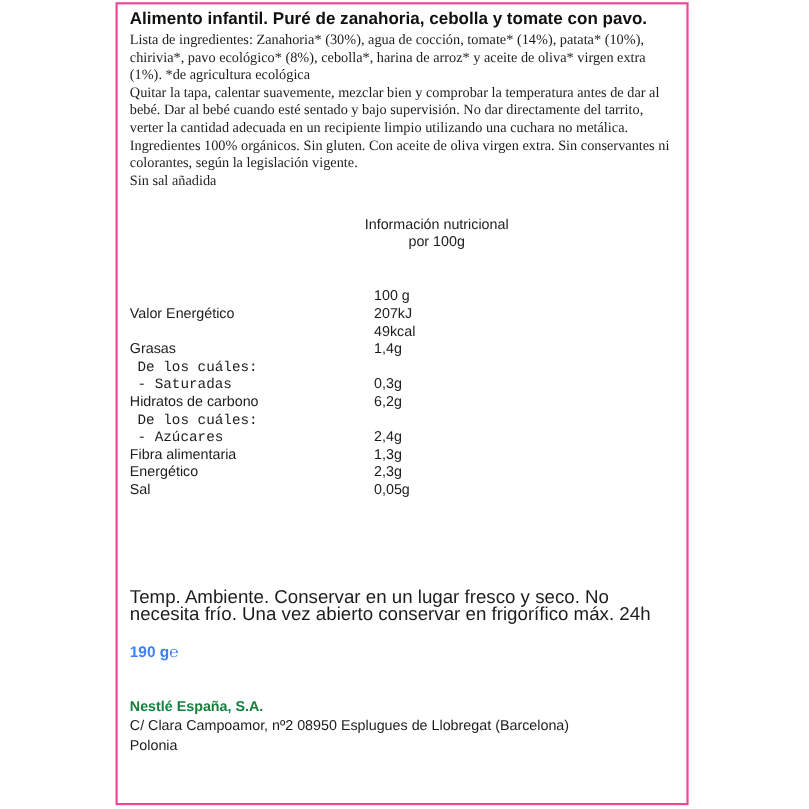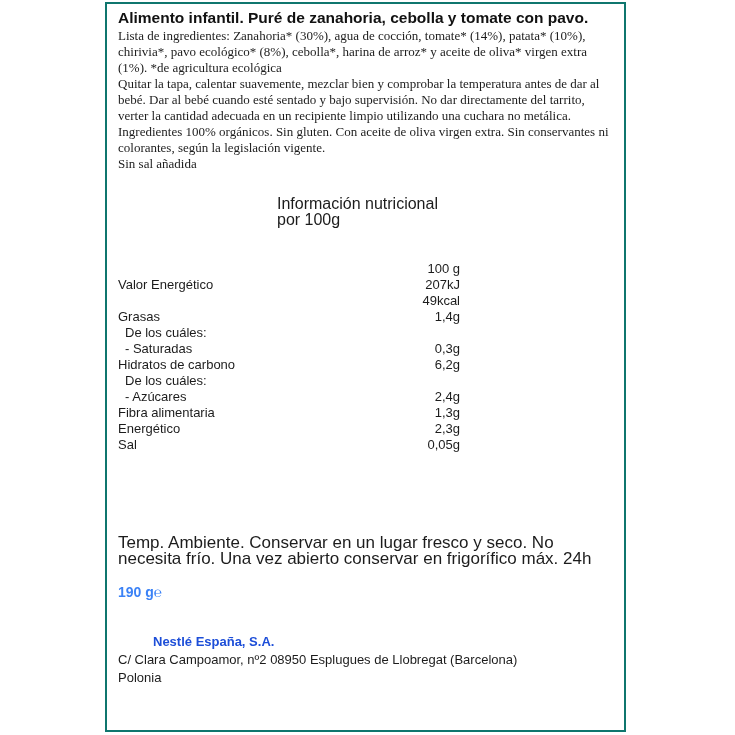--- a/index.html
+++ b/index.html
@@ -20,7 +20,7 @@
     top: 2px;
     width: 521px;
     height: 730px;
-    border: 2px solid #0f766e;
+    border: 2px solid #ec4899;
     box-sizing: border-box;
     padding: 2px 12px 0 11px;
     background: #ffffff;

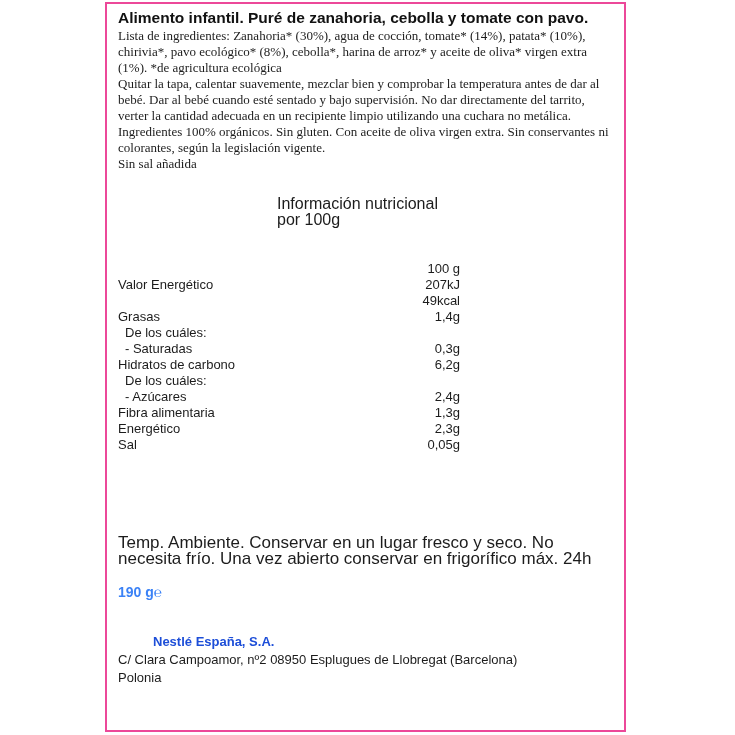--- a/index.html
+++ b/index.html
@@ -43,8 +43,8 @@
   .nutri-heading {
     width: 240px;
     margin: 24px 0 4px 159px;
-    text-align: left;
-    font-size: 16px;
+    text-align: center;
+    font-size: 13px;
     line-height: 16px;
   }
   .nutri-table {

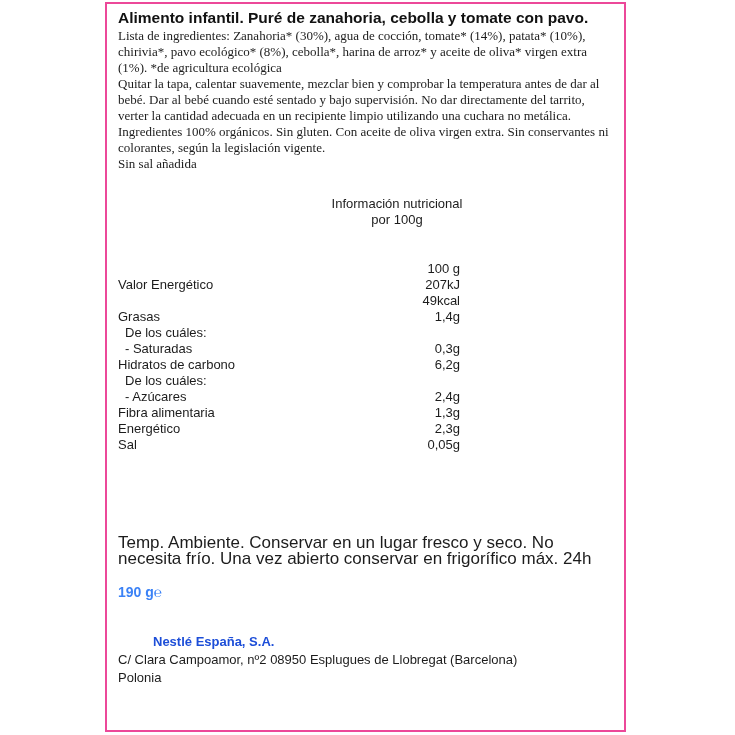--- a/index.html
+++ b/index.html
@@ -69,7 +69,7 @@
     left: 222px;
     top: 0;
     width: 120px;
-    text-align: right;
+    text-align: left;
   }
   .storage-text {
     margin: 82px 0 0 0;

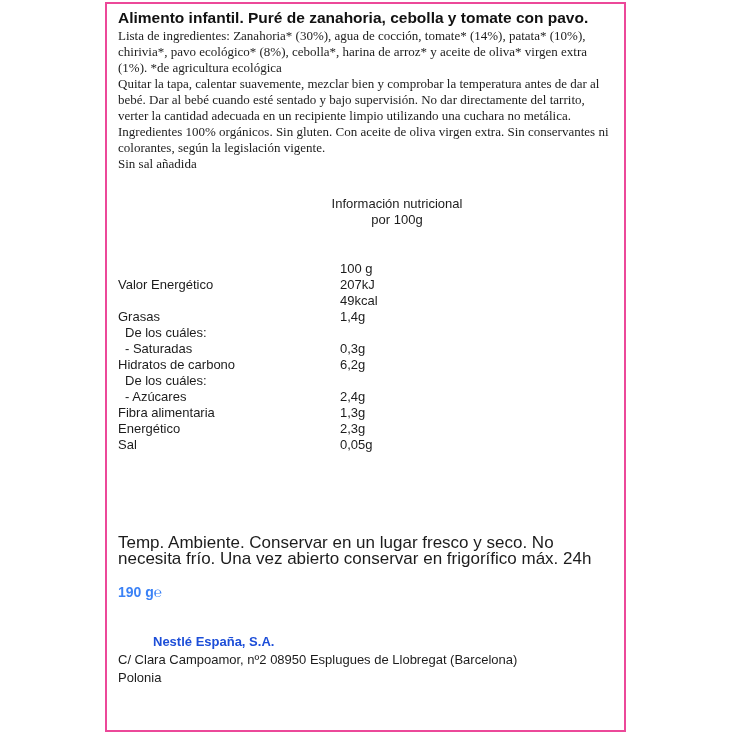--- a/index.html
+++ b/index.html
@@ -63,6 +63,7 @@
   }
   .nutri-row.sub .cell-label {
     padding-left: 7px;
+    font-family: Liberation Mono, monospace;
   }
   .nutri-row .cell-value {
     position: absolute;

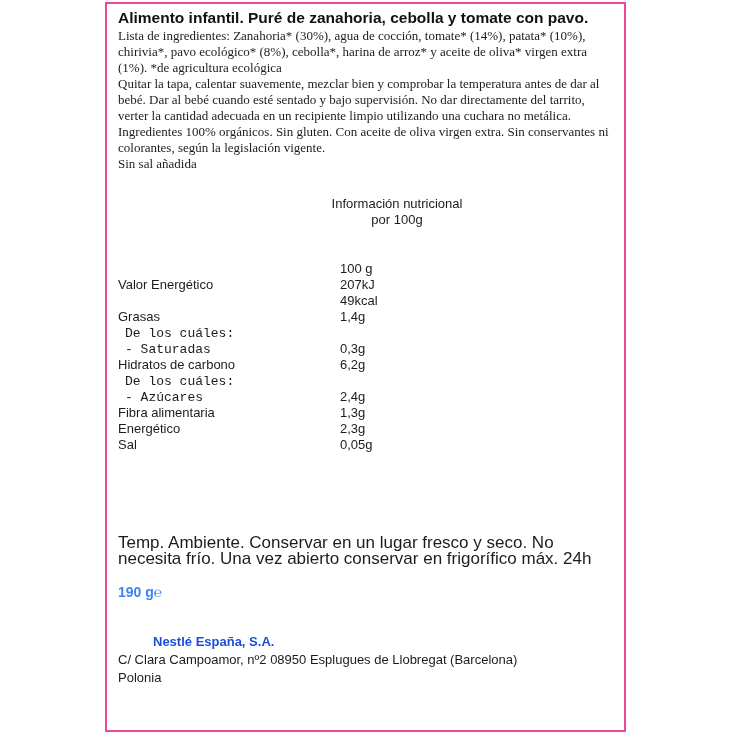--- a/index.html
+++ b/index.html
@@ -95,8 +95,7 @@
   }
   .manufacturer-name {
     font-weight: bold;
-    color: #1d4ed8;
-    margin-left: 35px;
+    color: #15803d;
   }
 </style>
 </head>

